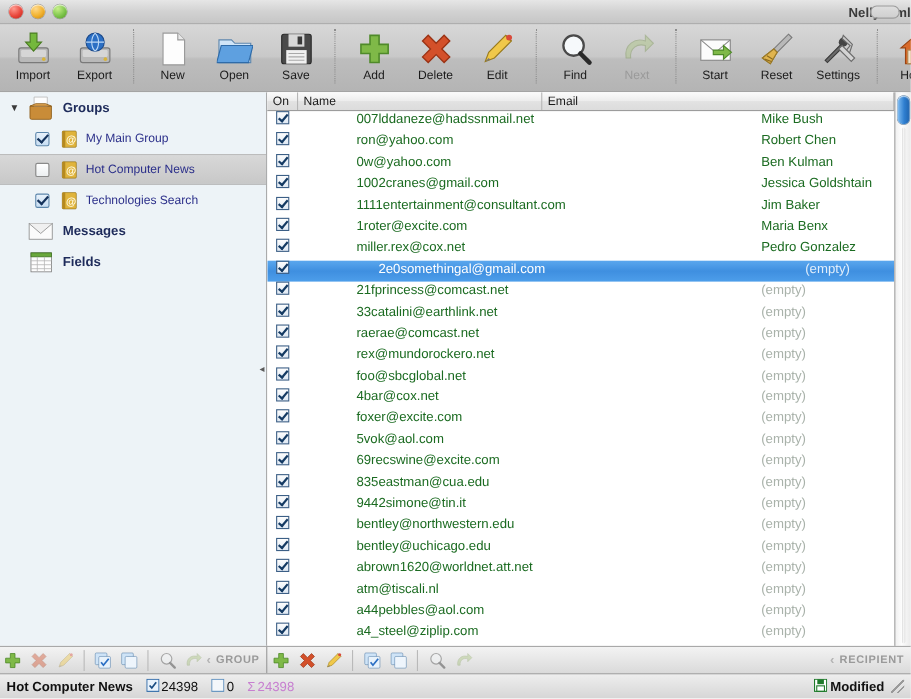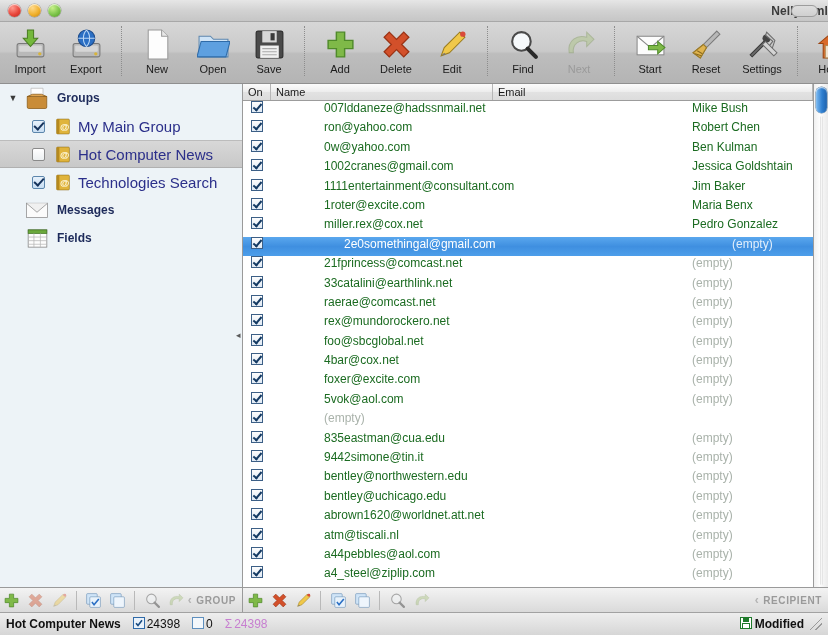--- a/index.html
+++ b/index.html
@@ -110,7 +110,7 @@
     white-space: nowrap;
   }
   .srow.child { padding-left: 32px; }
-  .srow.child .slabel { font-weight: normal; color: #2b2f8a; font-size: 15px; }
+  .srow.child .slabel { font-weight: normal; color: #2b2f8a; font-size: 11px; }
   .chk {
     width: 13px; height: 13px; box-sizing: border-box;
     border: 1px solid #8a8a8a; border-radius: 2px;

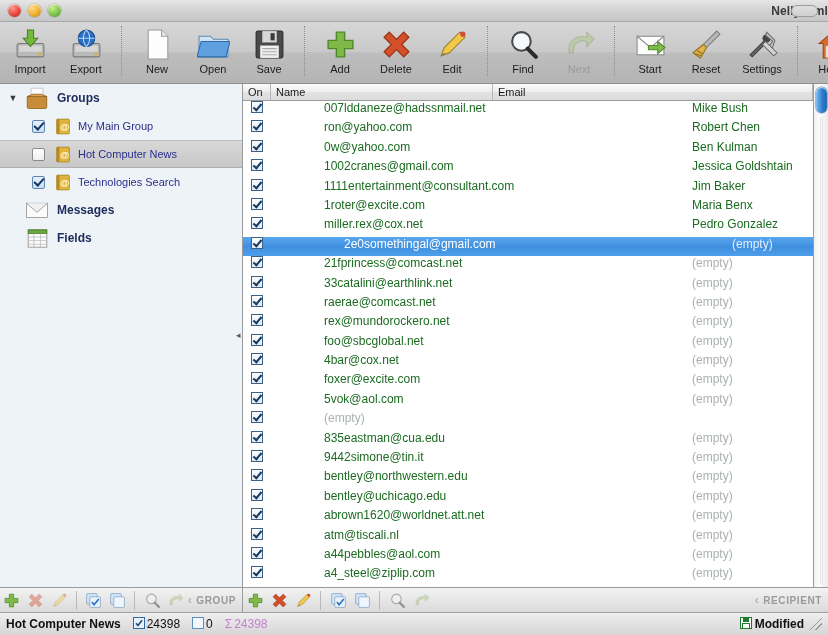--- a/index.html
+++ b/index.html
@@ -622,6 +622,7 @@
             <span class="c-on">
               <span class="rchk"></span>
             </span>
+            <span class="c-email">69recswine@excite.com</span>
             <span class="c-name empty">(empty)</span>
           </div>
           <div class="lrow">

